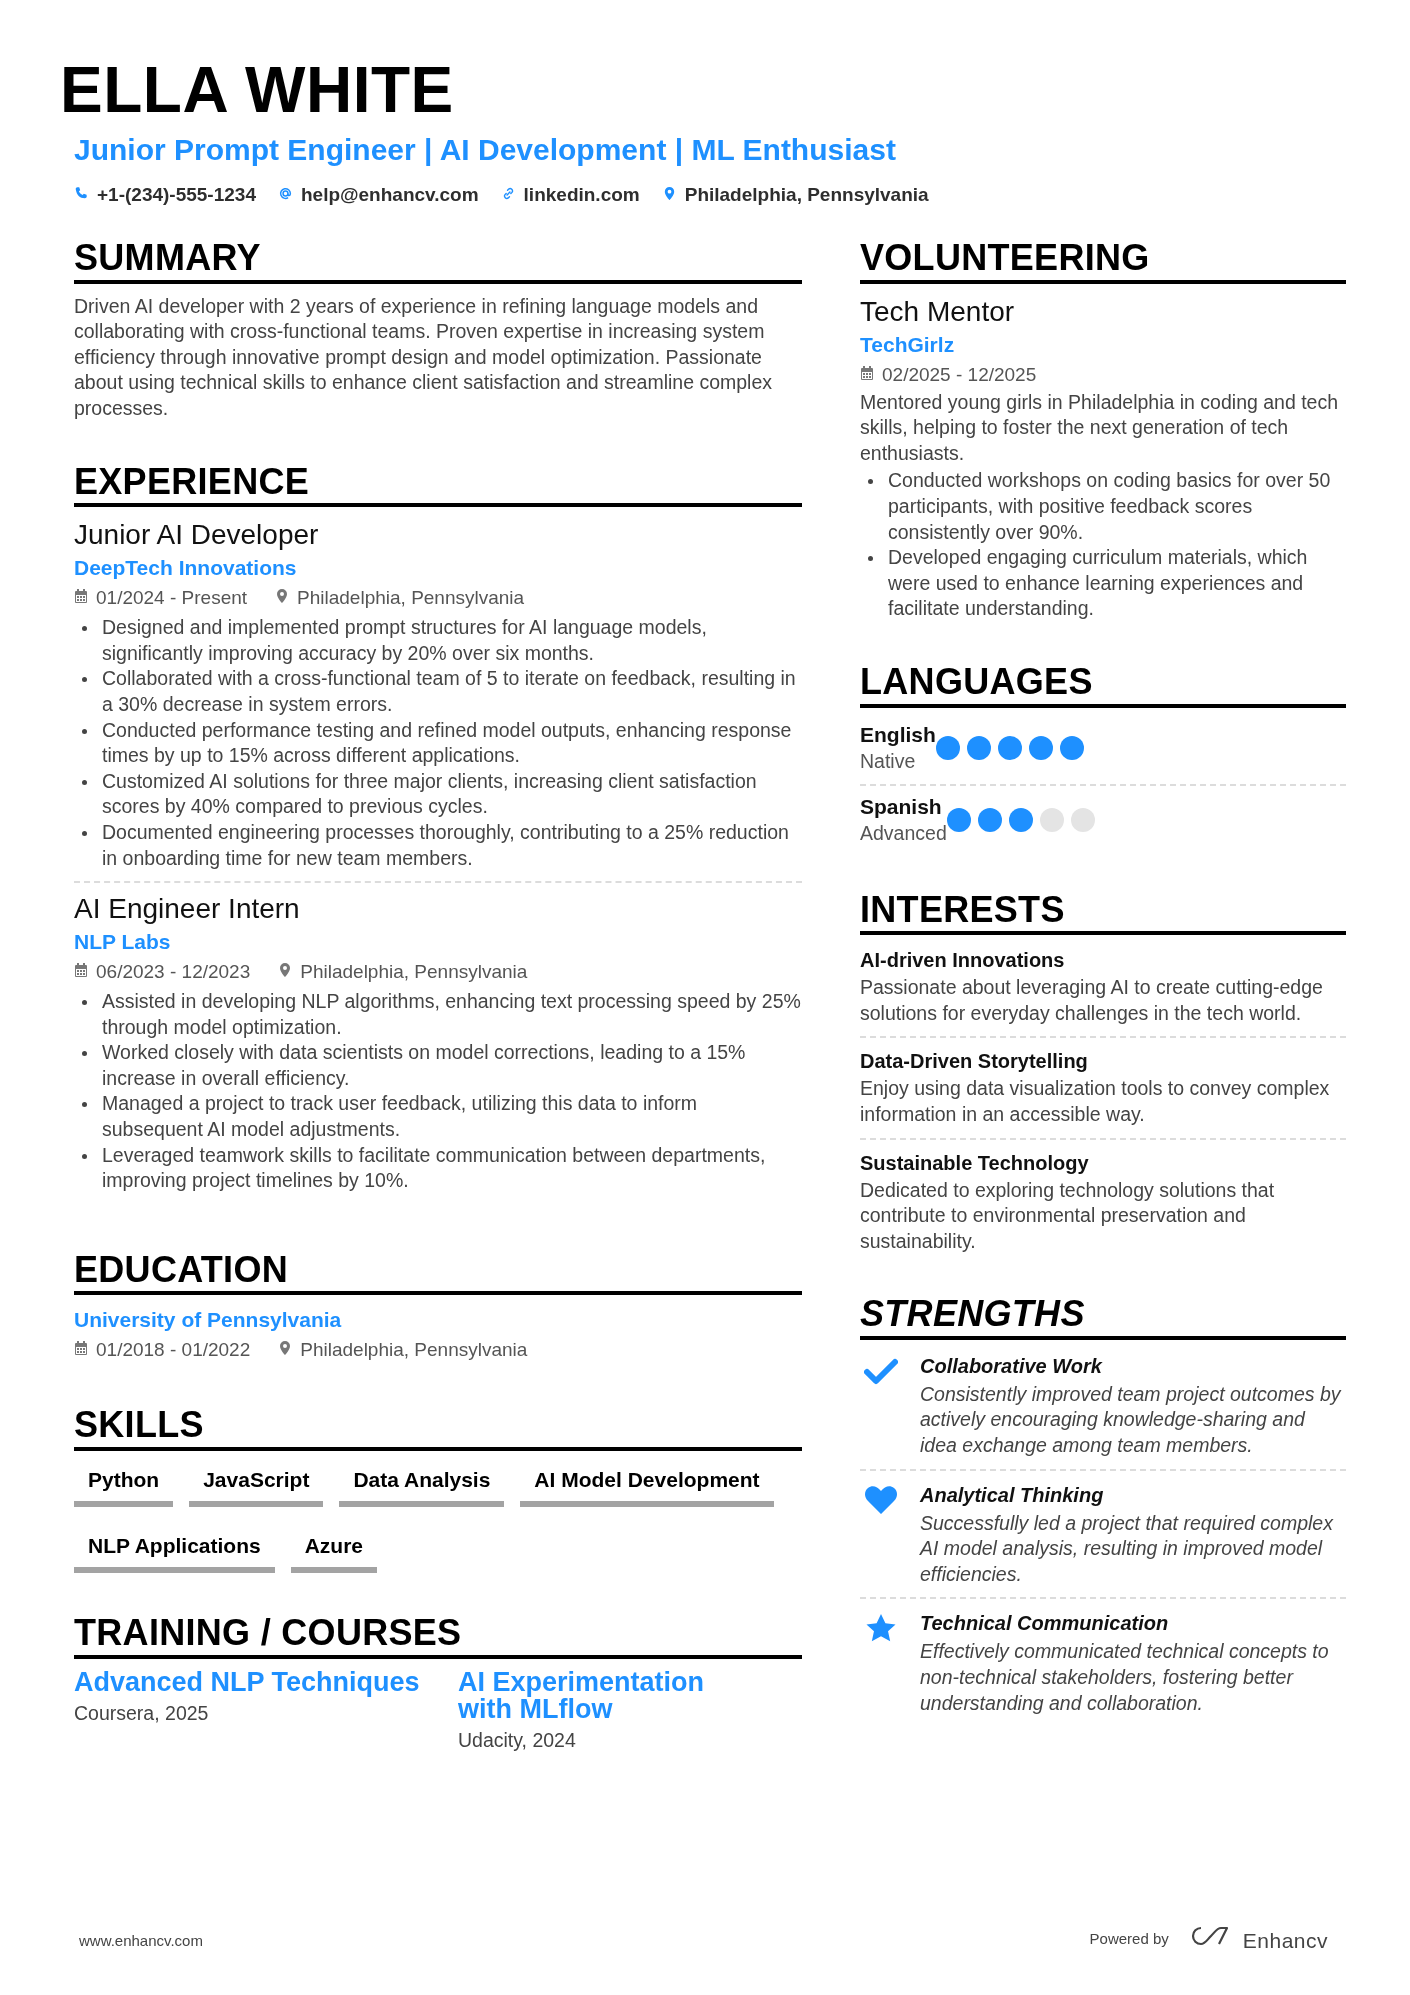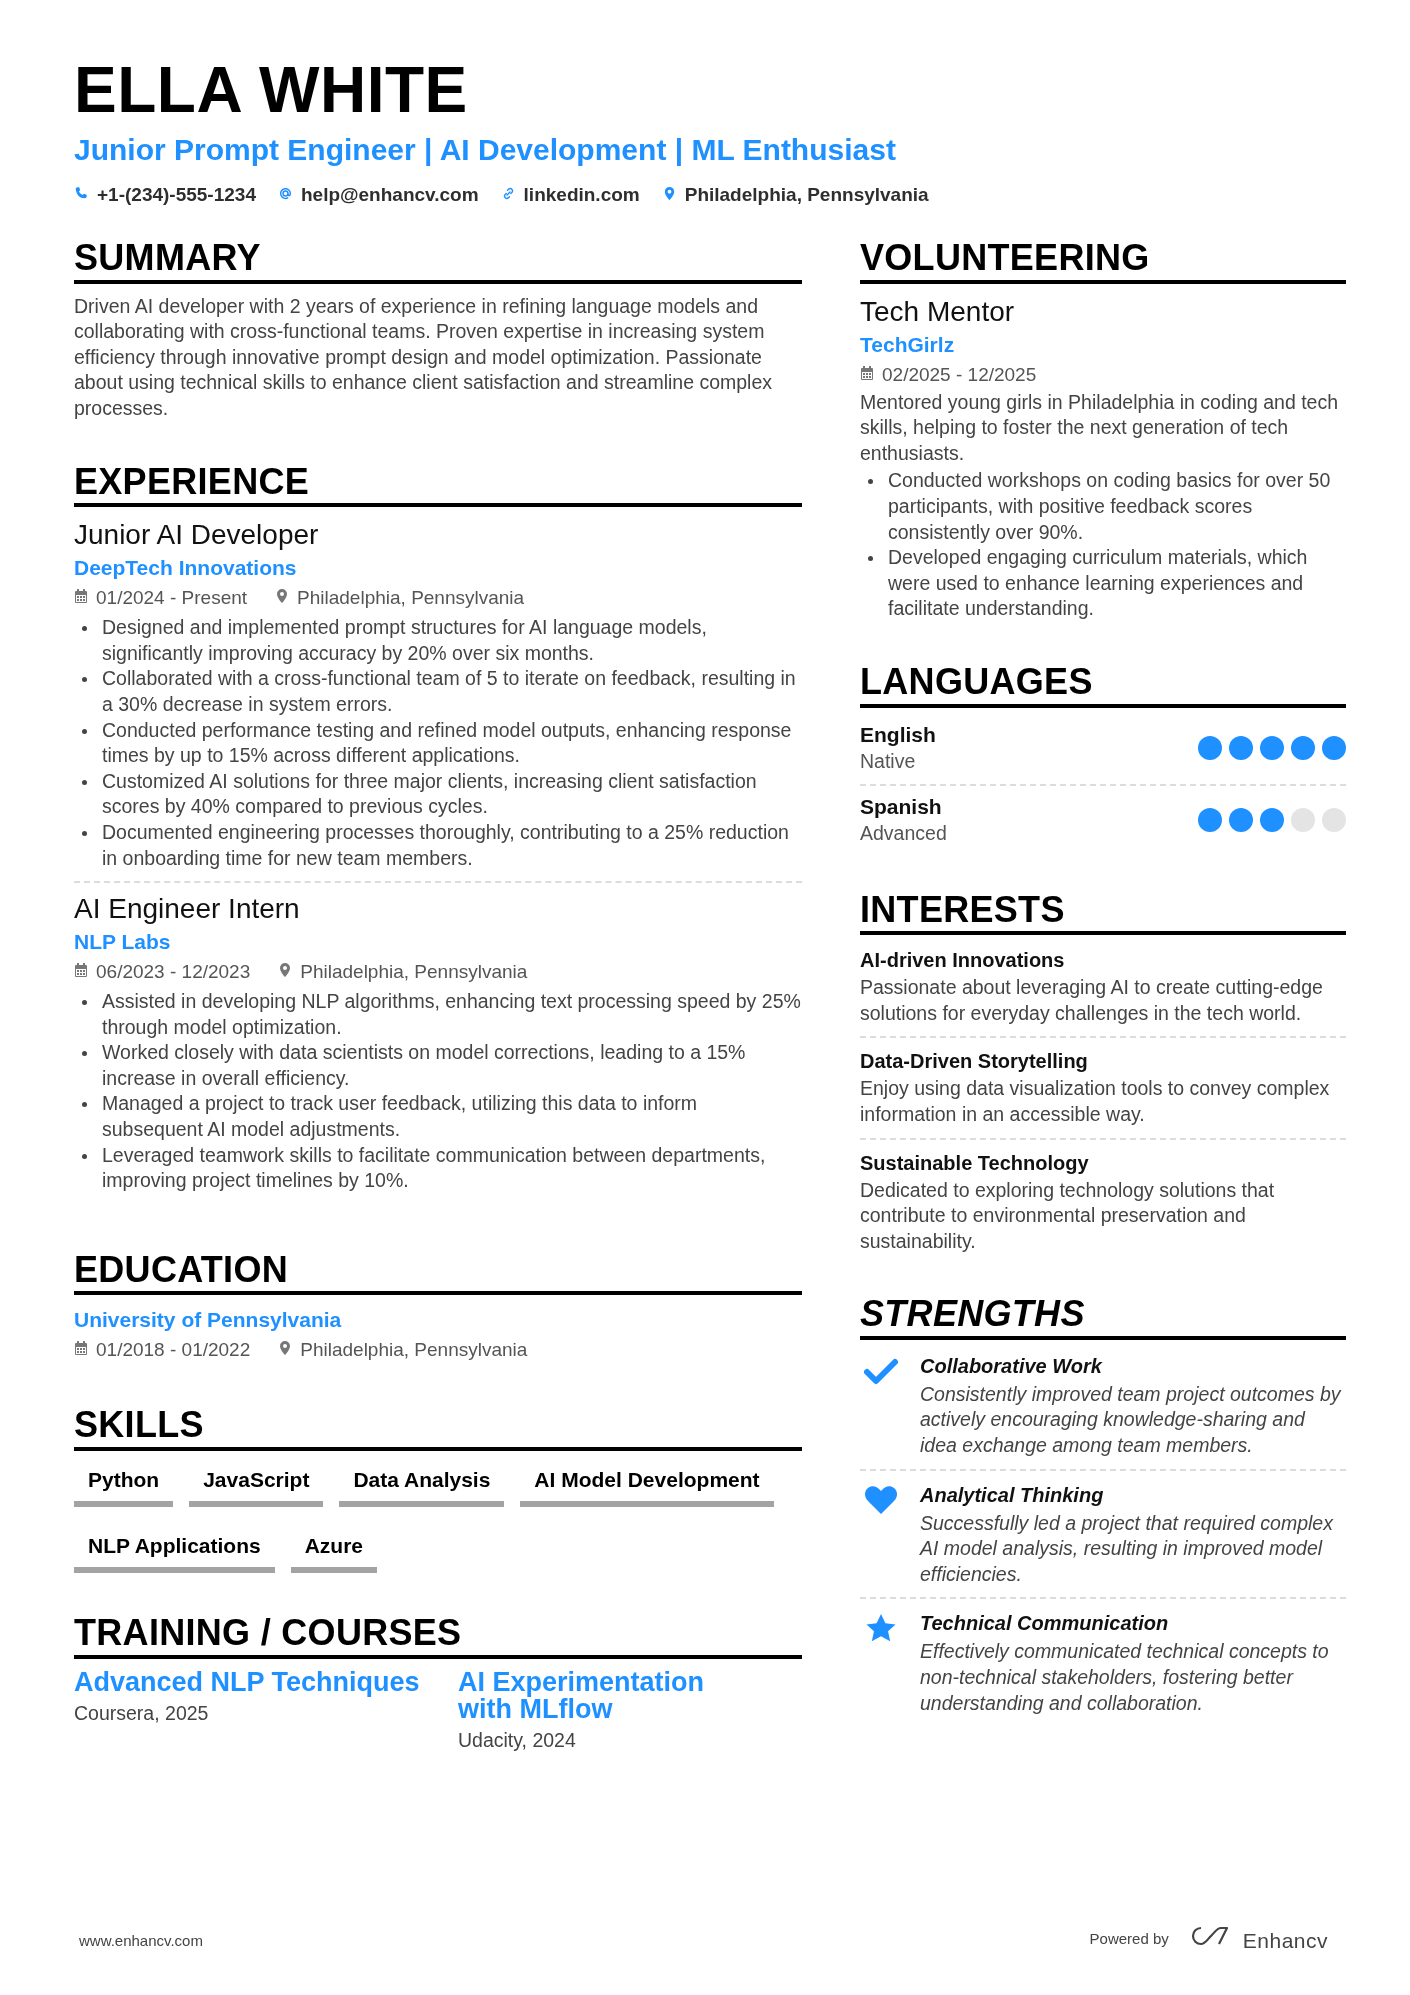--- a/index.html
+++ b/index.html
@@ -9,7 +9,7 @@
   .page { position: absolute; left: 0; top: 0; width: 1410px; height: 1995px; }
 
   
-  .name { position: absolute; left: 74px; top: 58px; font-size: 64px; font-weight: 700; color: #000; letter-spacing: 0.5px; line-height: 1; }
+  .name { position: absolute; left: 60px; top: 58px; font-size: 64px; font-weight: 700; color: #000; letter-spacing: 0.5px; line-height: 1; }
   .headline { position: absolute; left: 74px; top: 132px; font-size: 30px; font-weight: 700; color: #1e90ff; line-height: 1.2; }
   .contacts { position: absolute; left: 74px; top: 184px; display: flex; gap: 22px; font-size: 19px; font-weight: 700; color: #2e2e2e; align-items: center; }
   .contact { display: flex; align-items: center; gap: 8px; }

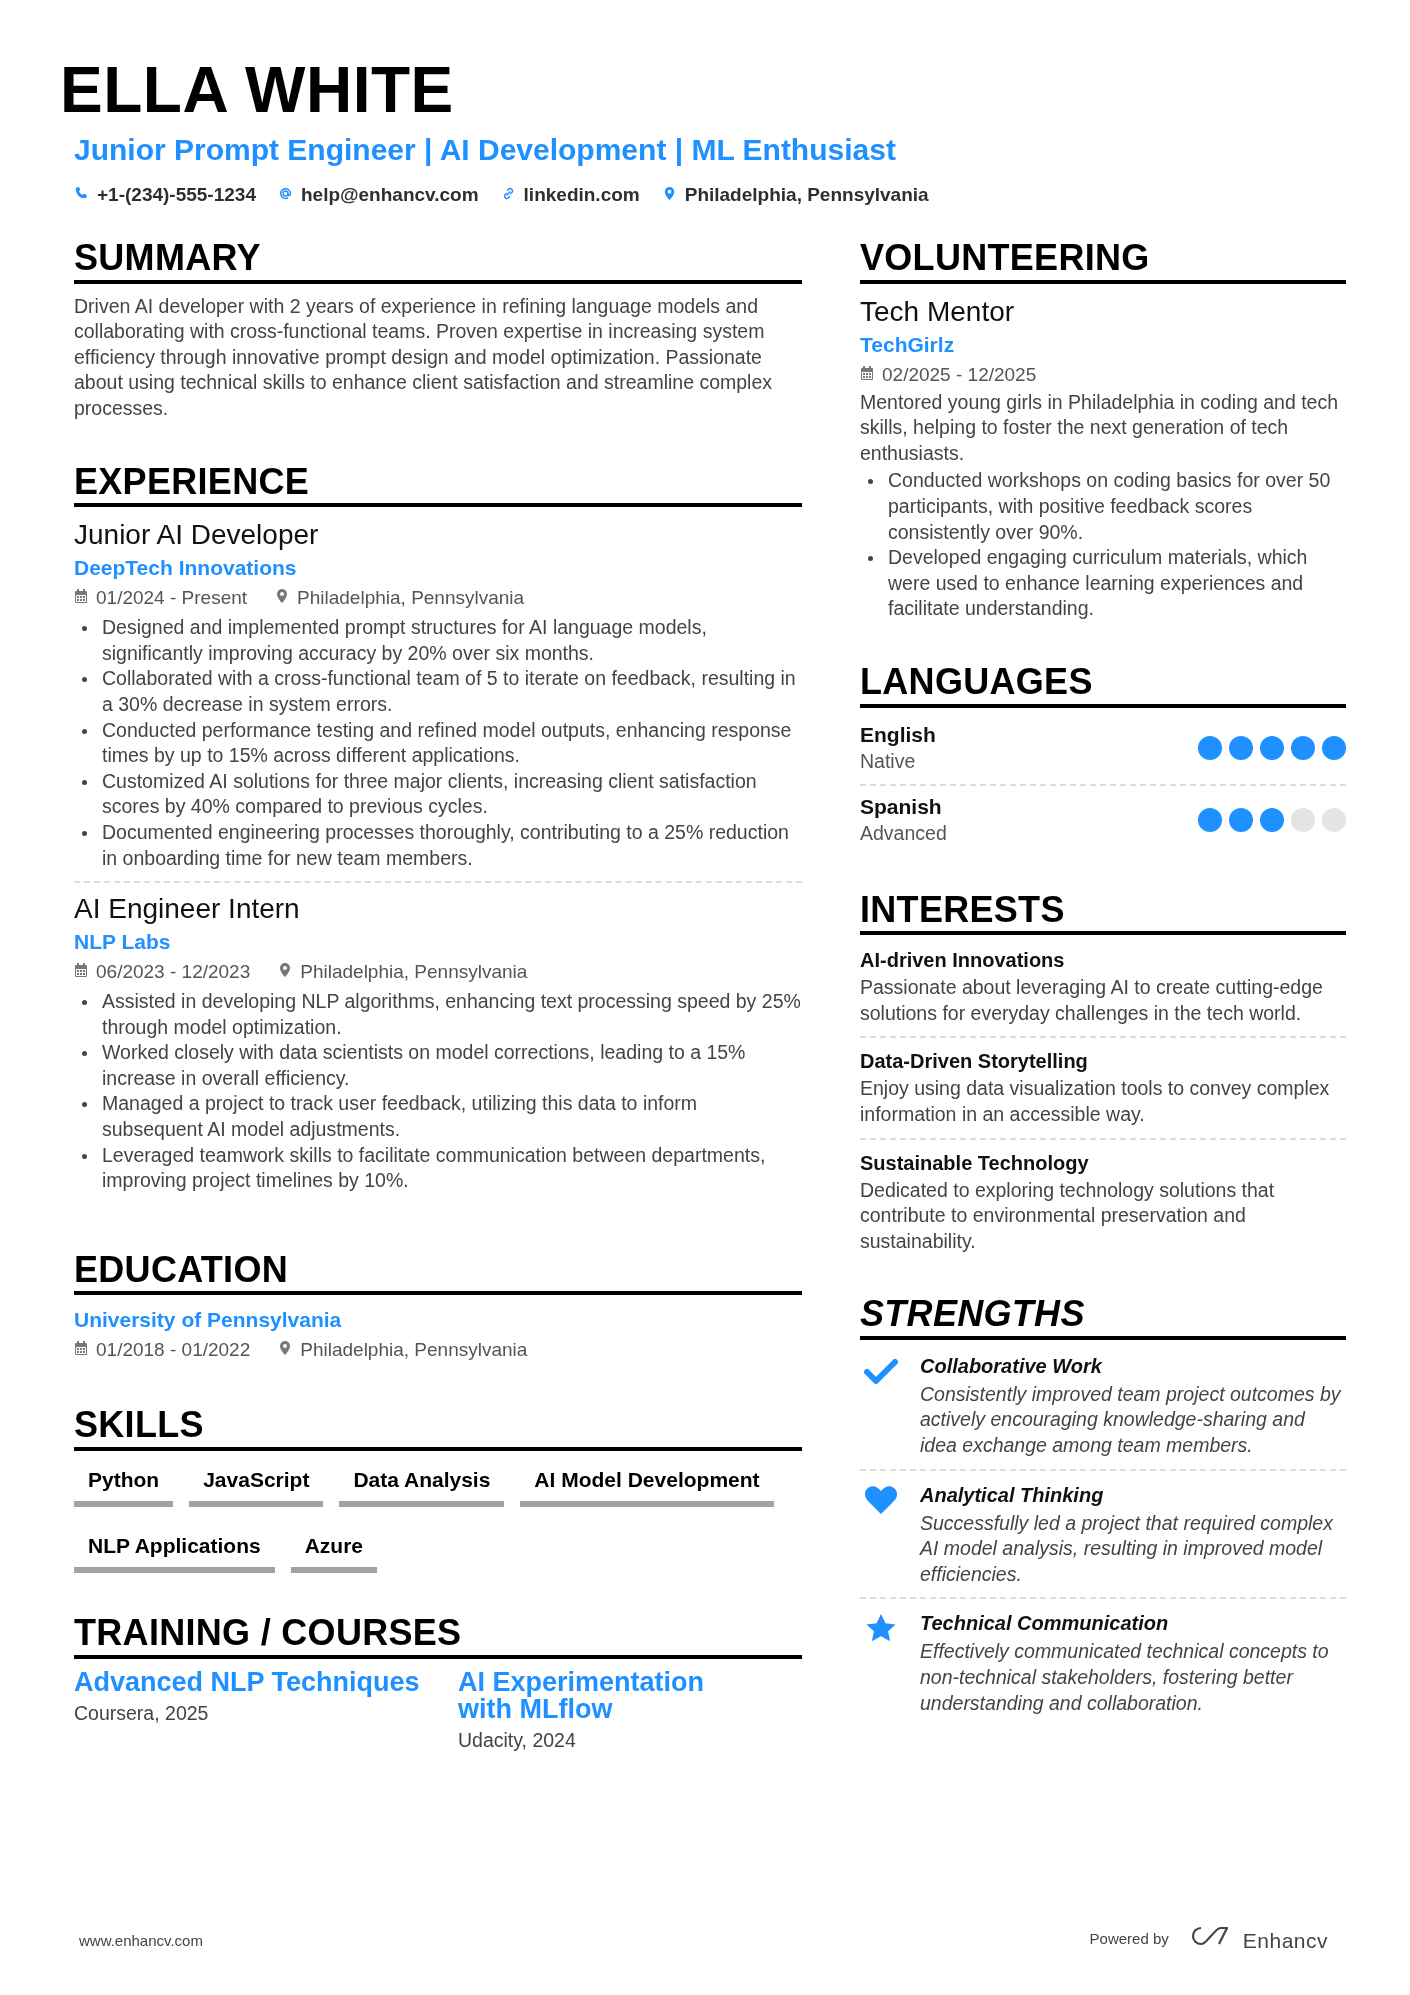--- a/index.html
+++ b/index.html
@@ -44,7 +44,7 @@
   .course-sub { font-size: 19.5px; color: #444; line-height: 34px; }
 
   
-  .lang-row { display: flex; justify-content: space-between; align-items: center; padding: 4px 0; }
+  .lang-row { display: flex; justify-content: flex-start; align-items: center; padding: 4px 0; }
   .lang-name { font-size: 21px; font-weight: 700; color: #111; line-height: 26px; }
   .lang-level { font-size: 19.5px; color: #555; line-height: 26px; }
   .dots { display: flex; gap: 7px; }

